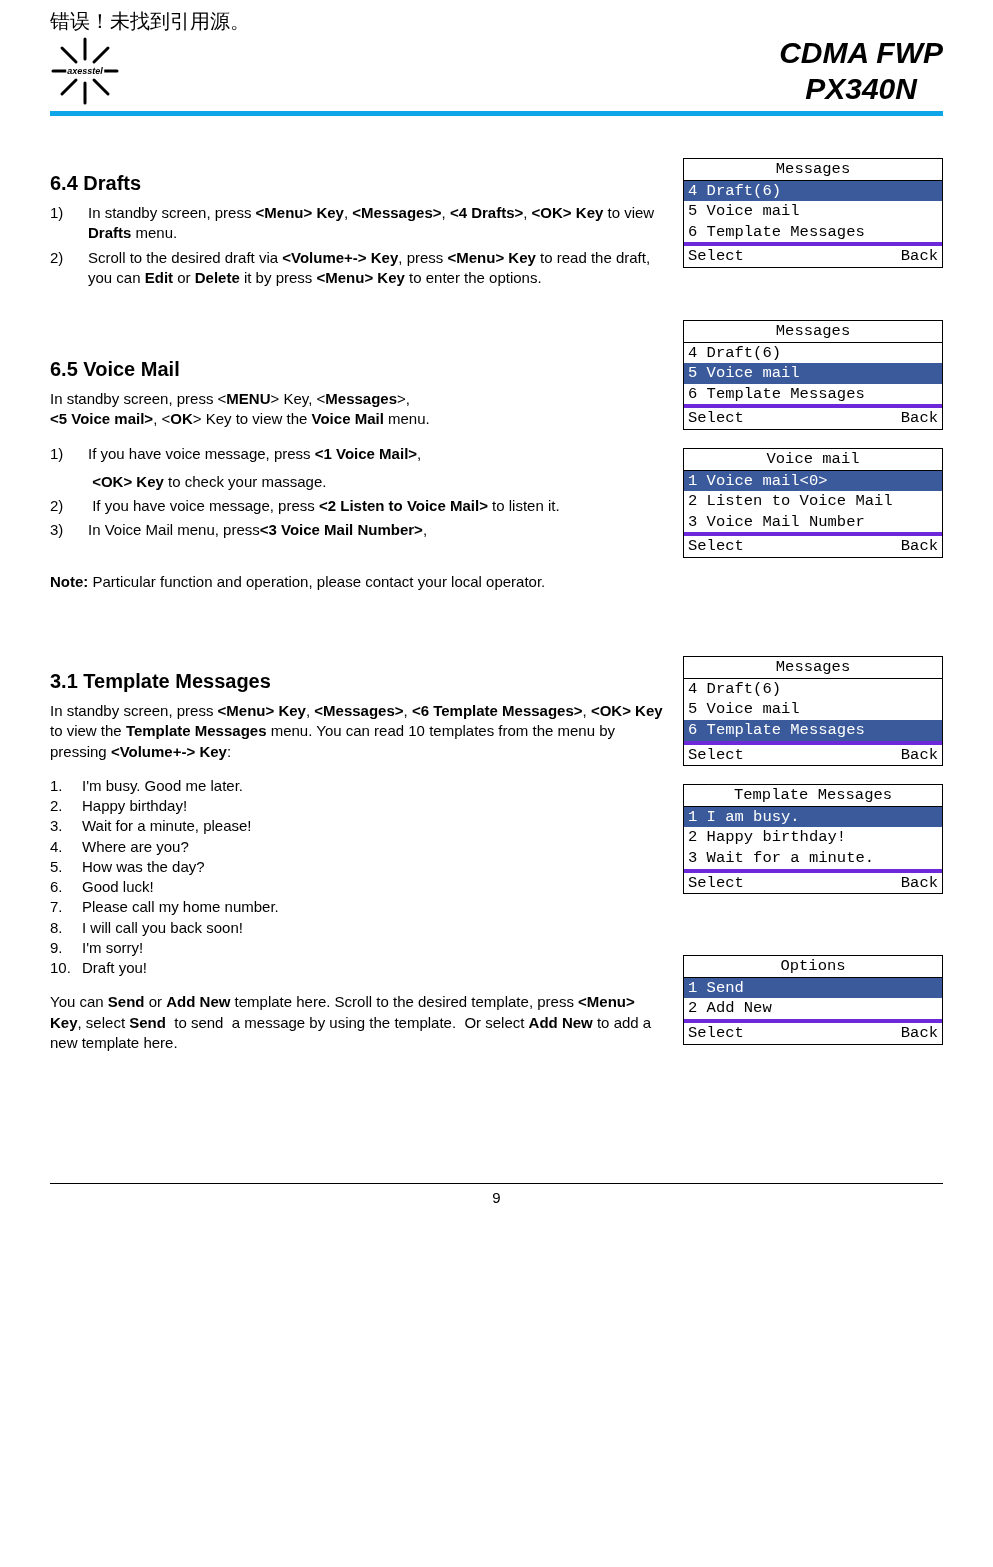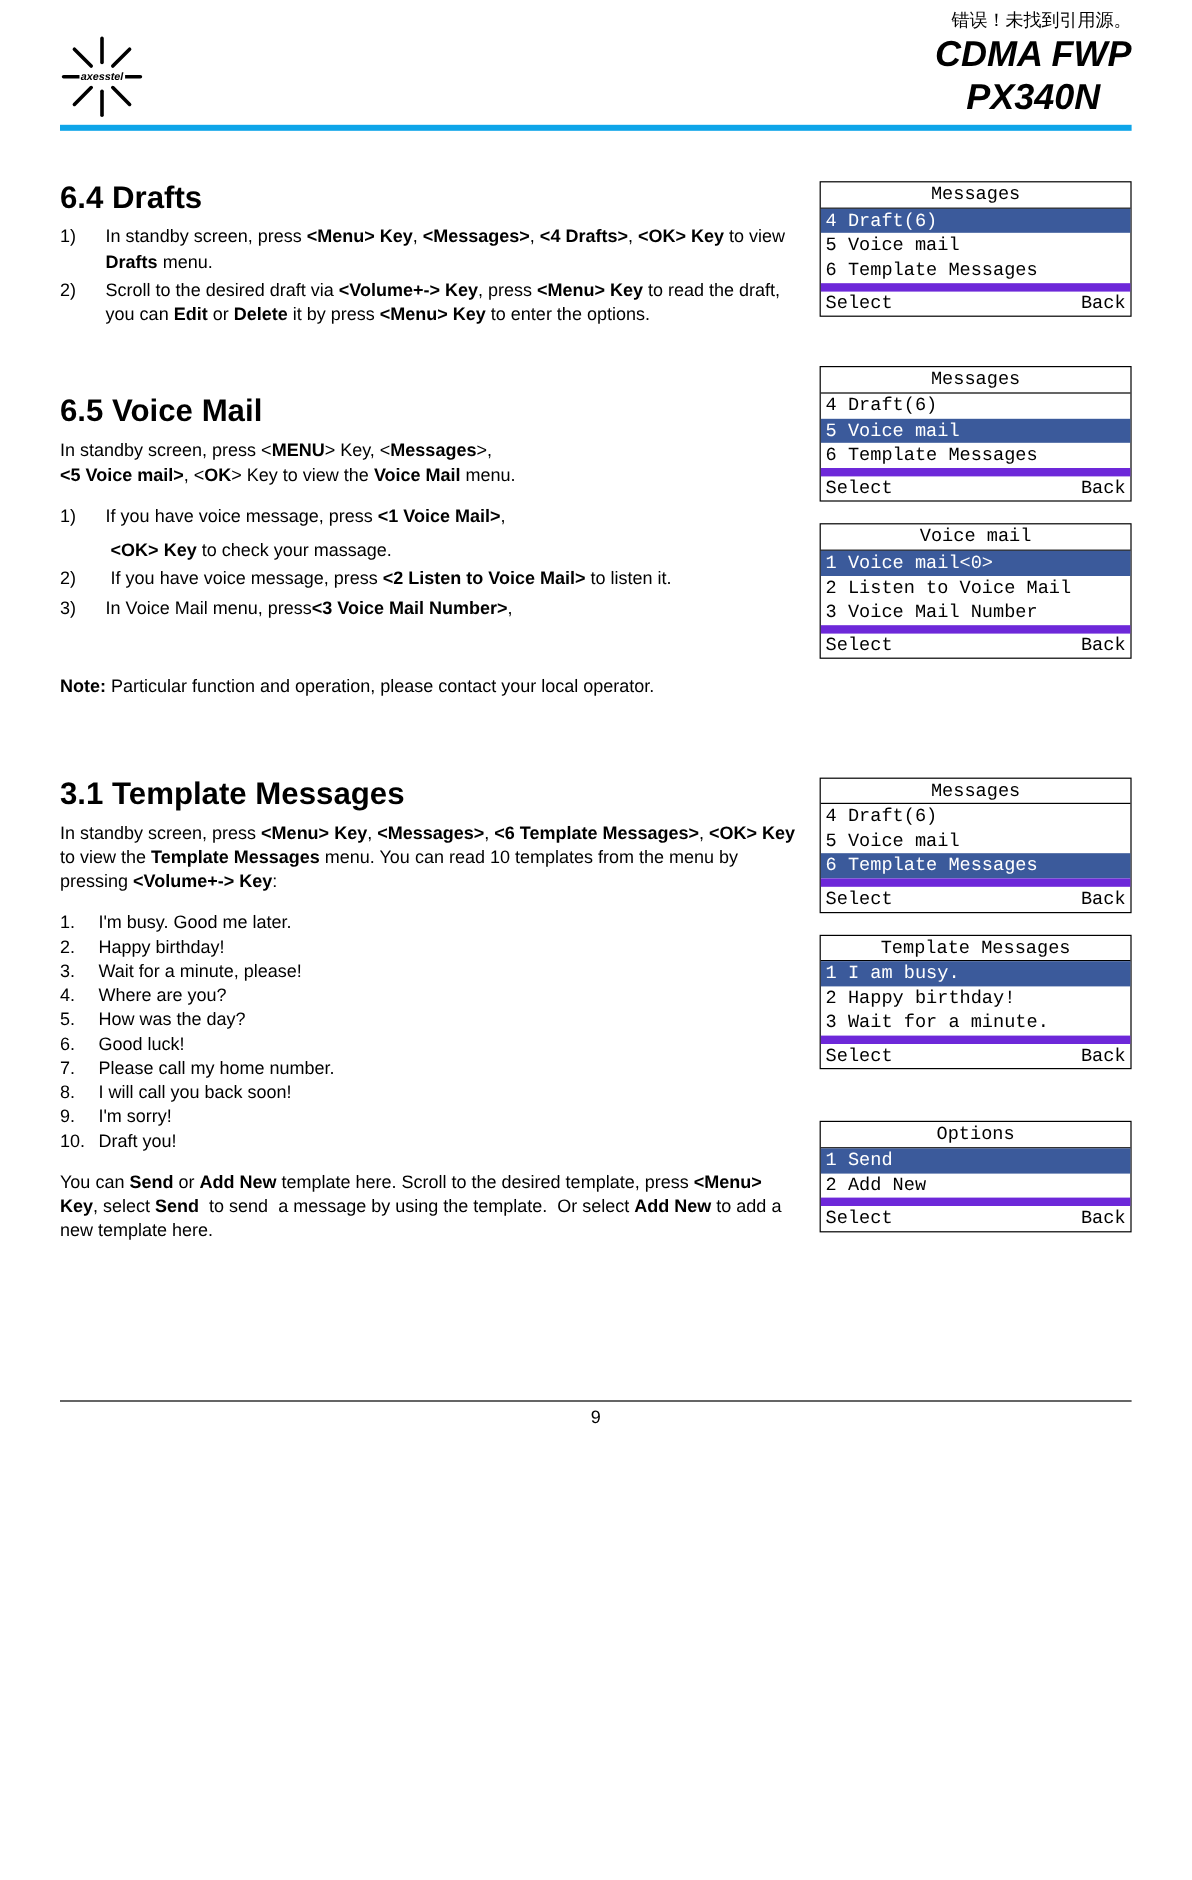--- a/index.html
+++ b/index.html
@@ -13,8 +13,8 @@
     line-height: 1.35;
   }
   .top-error {
-    text-align: right;
-    font-size: 15px;
+    text-align: left;
+    font-size: 20px;
     font-family: "SimSun", serif;
   }
   .header {

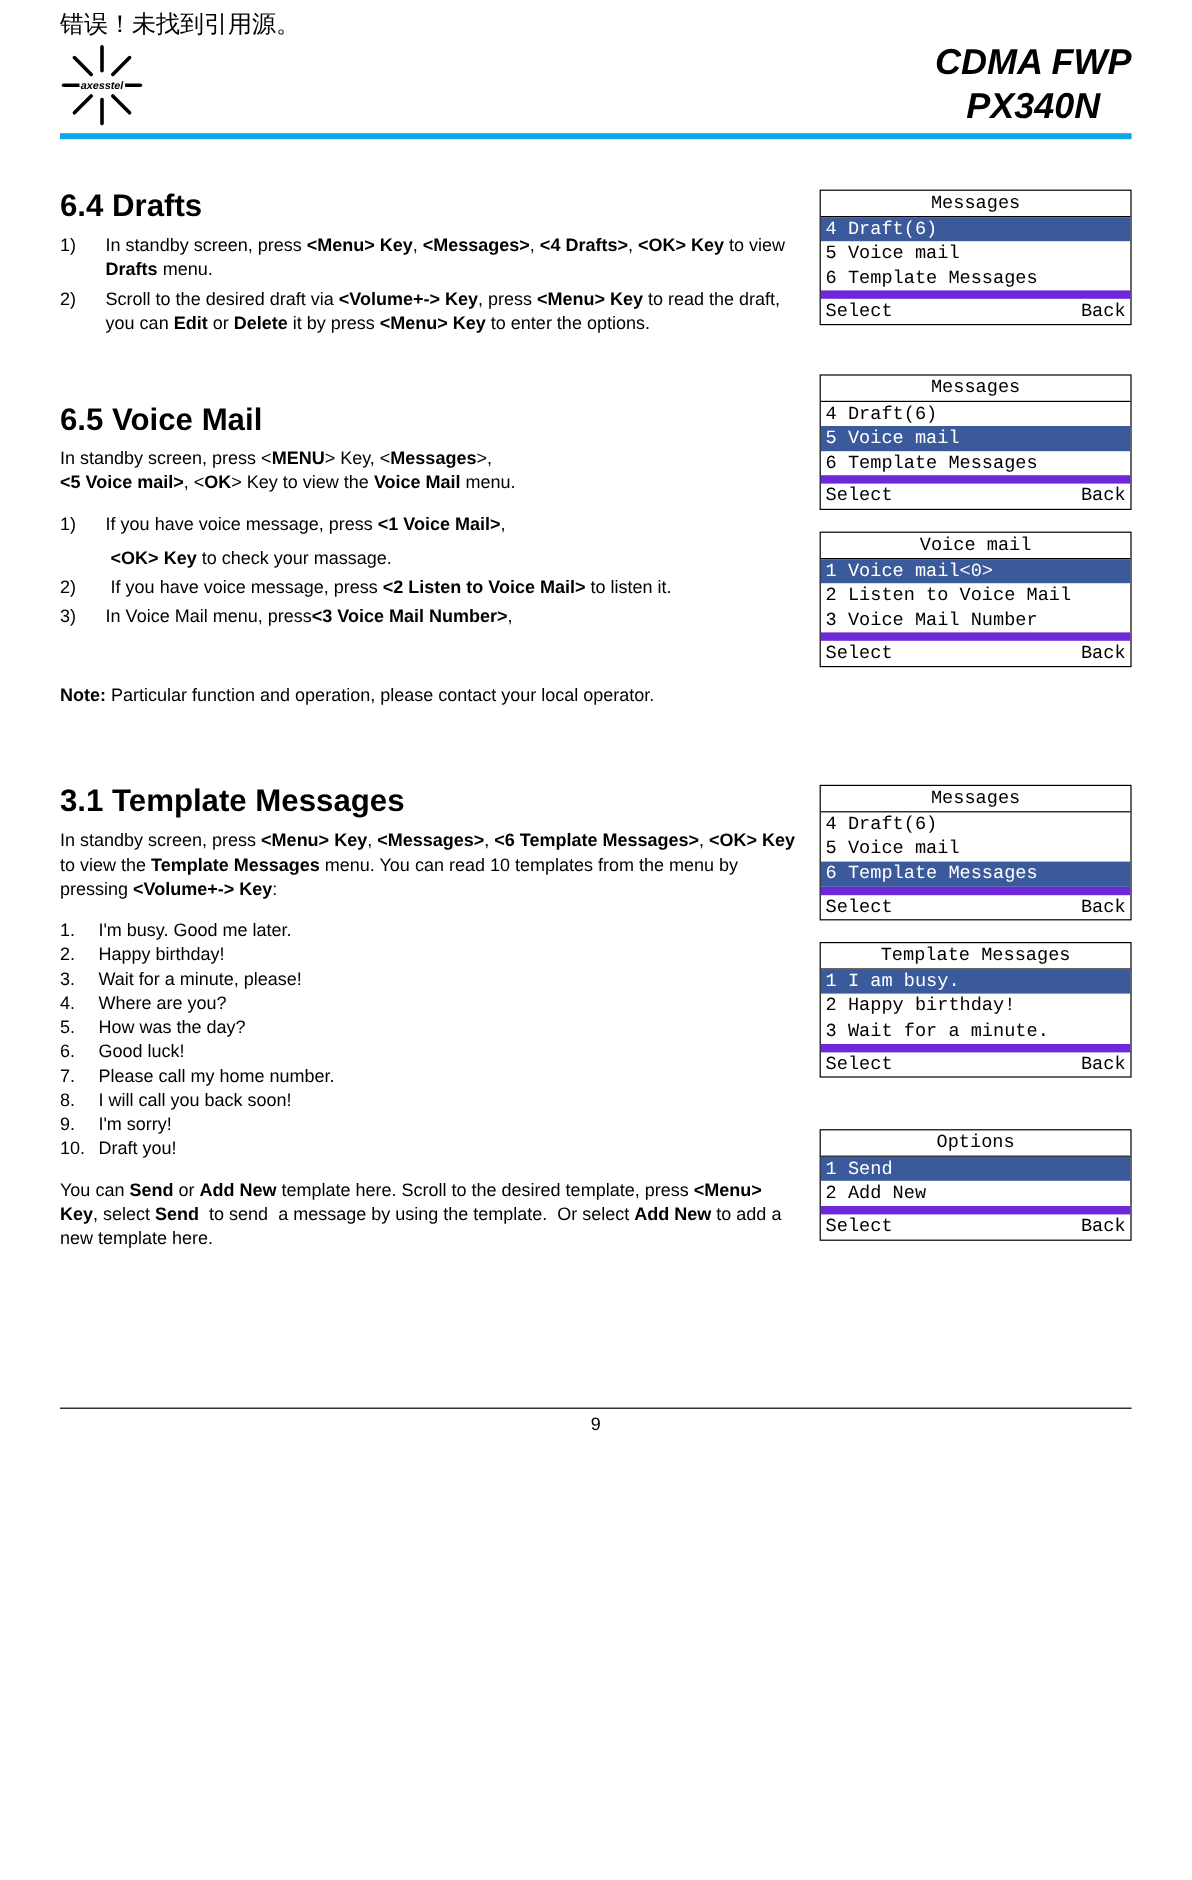--- a/index.html
+++ b/index.html
@@ -45,9 +45,9 @@
     line-height: 1.2;
   }
   h2 {
-    font-size: 26px;
+    font-size: 20px;
     font-weight: bold;
-    margin: 20px 0 6px;
+    margin: 36px 0 6px;
   }
   .section { margin-bottom: 28px; }
   .row { display: flex; align-items: flex-start; gap: 18px; }

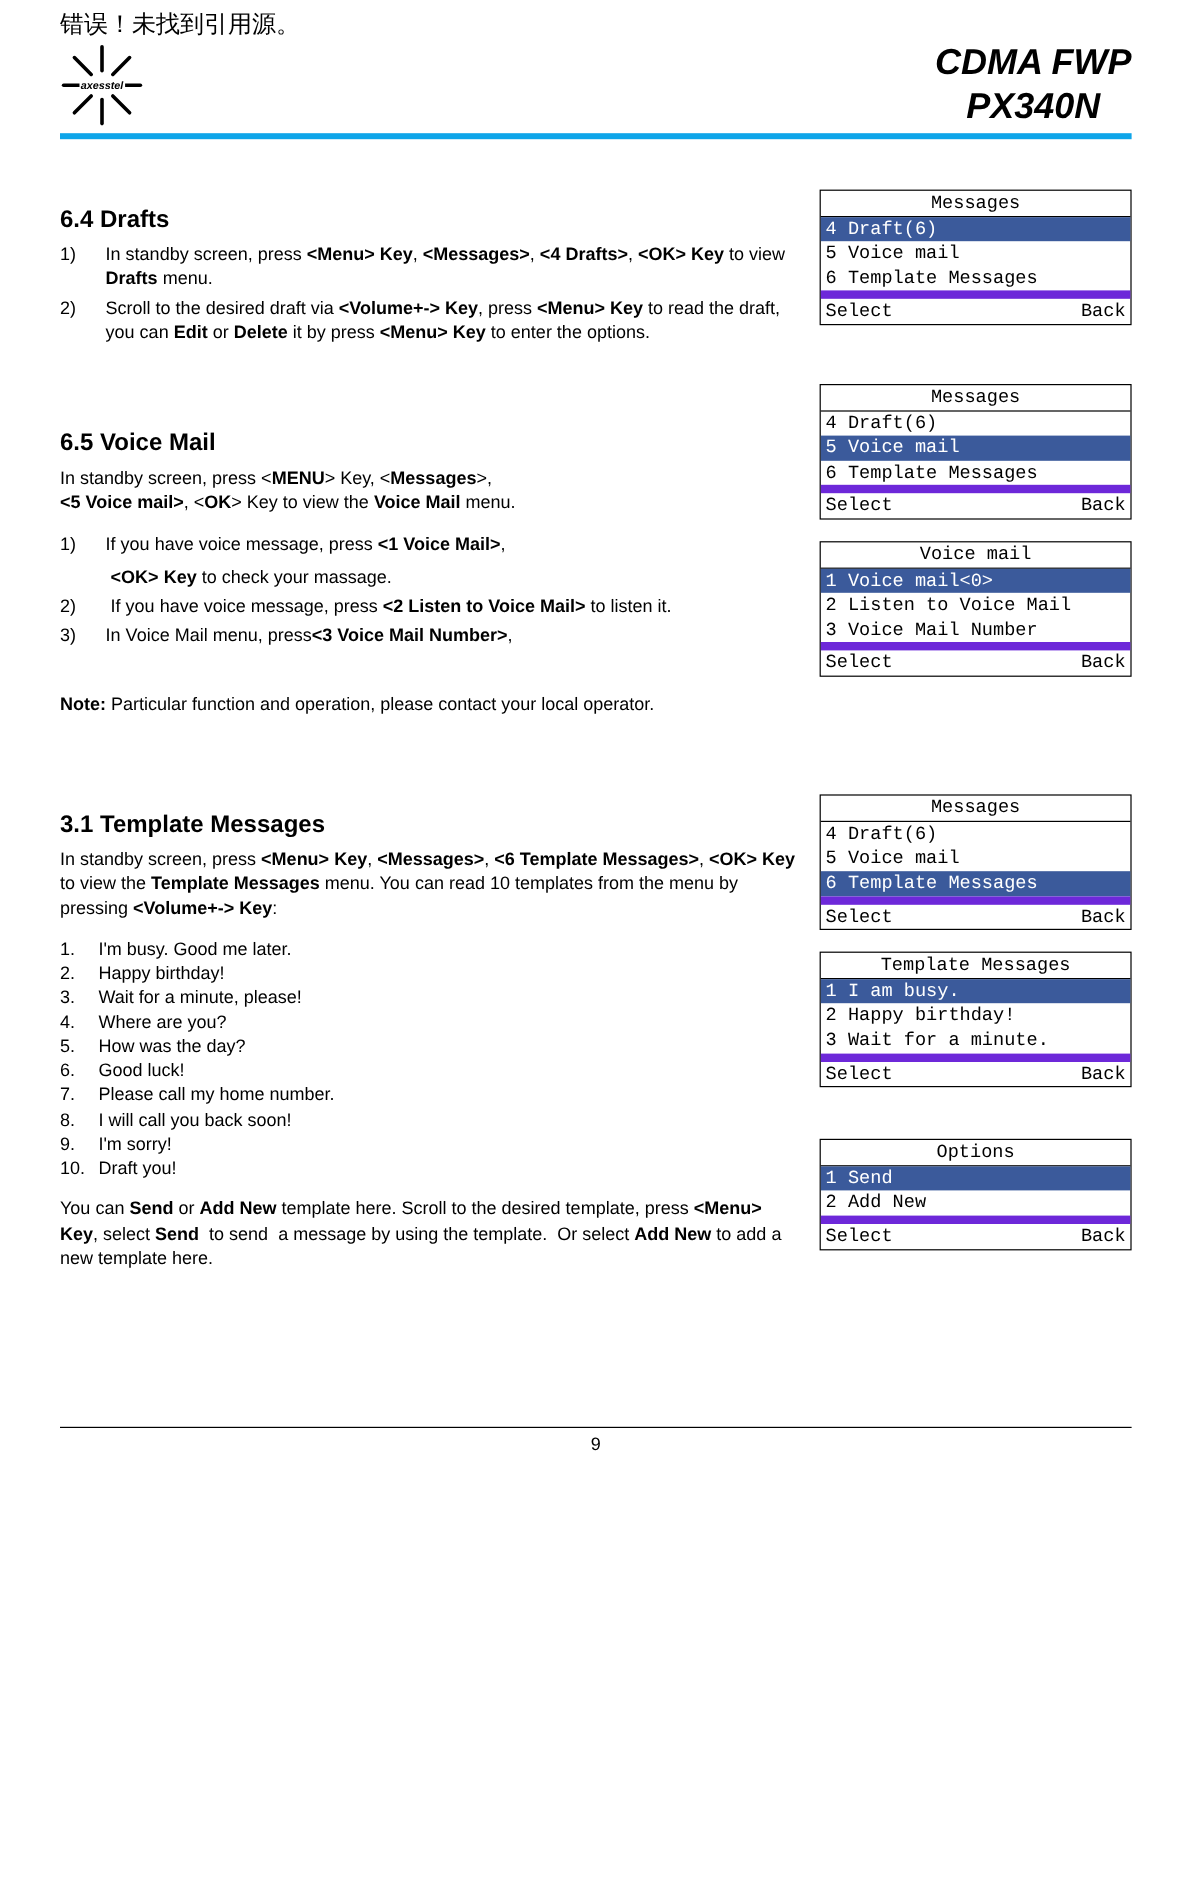--- a/index.html
+++ b/index.html
@@ -86,7 +86,7 @@
     color: #fff;
   }
   .ui-box .soft {
-    border-top: 7px solid #6d28d9;
+    border-top: 4px solid #6d28d9;
     display: flex;
     justify-content: space-between;
     padding: 1px 4px;

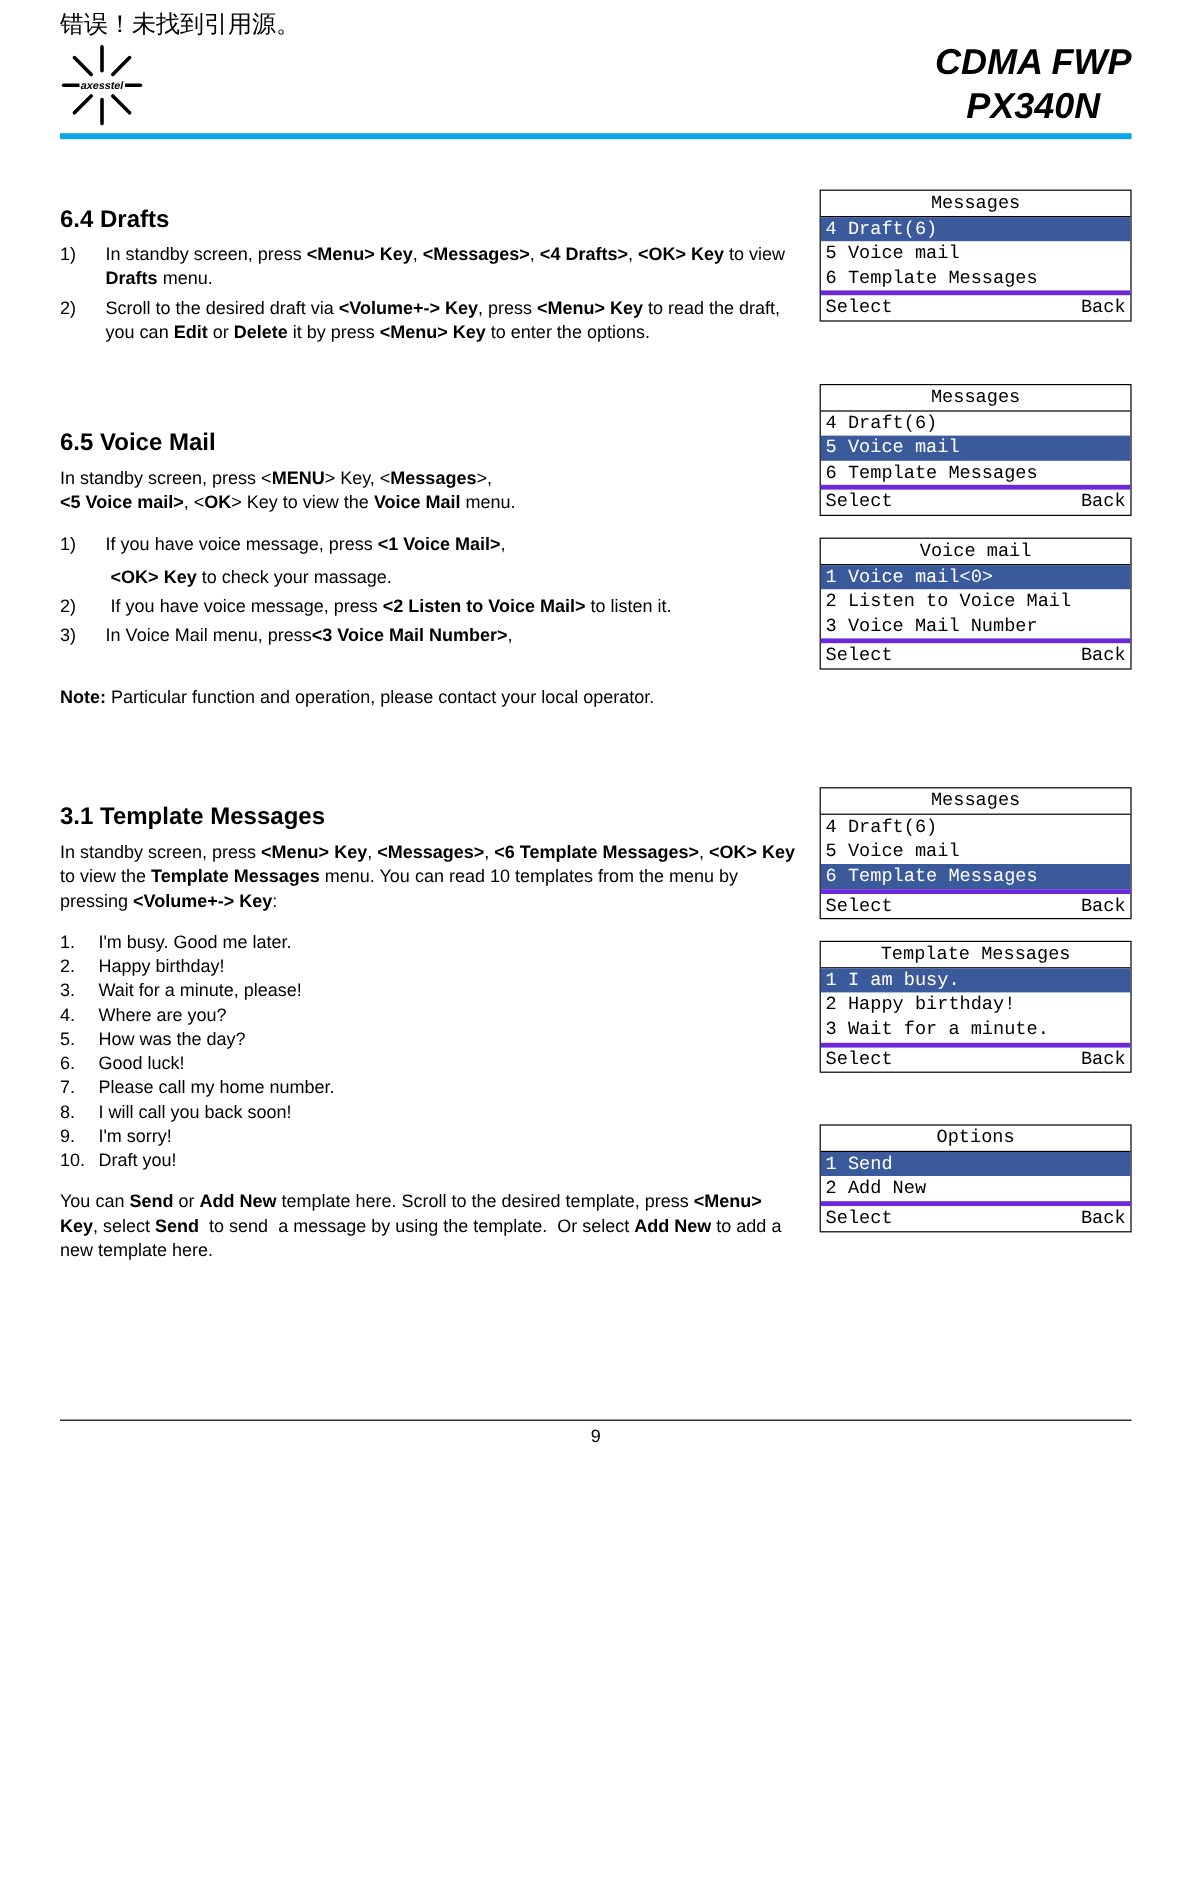--- a/index.html
+++ b/index.html
@@ -279,7 +279,7 @@
           <span>Back</span>
         </div>
       </div>
-      <div class="ui-box body-pad" style="margin-top:25px;">
+      <div class="ui-box body-pad" style="margin-top:43px;">
         <div class="titlebar">Options</div>
         <div class="item hl">1 Send</div>
         <div class="item">2 Add New</div>

